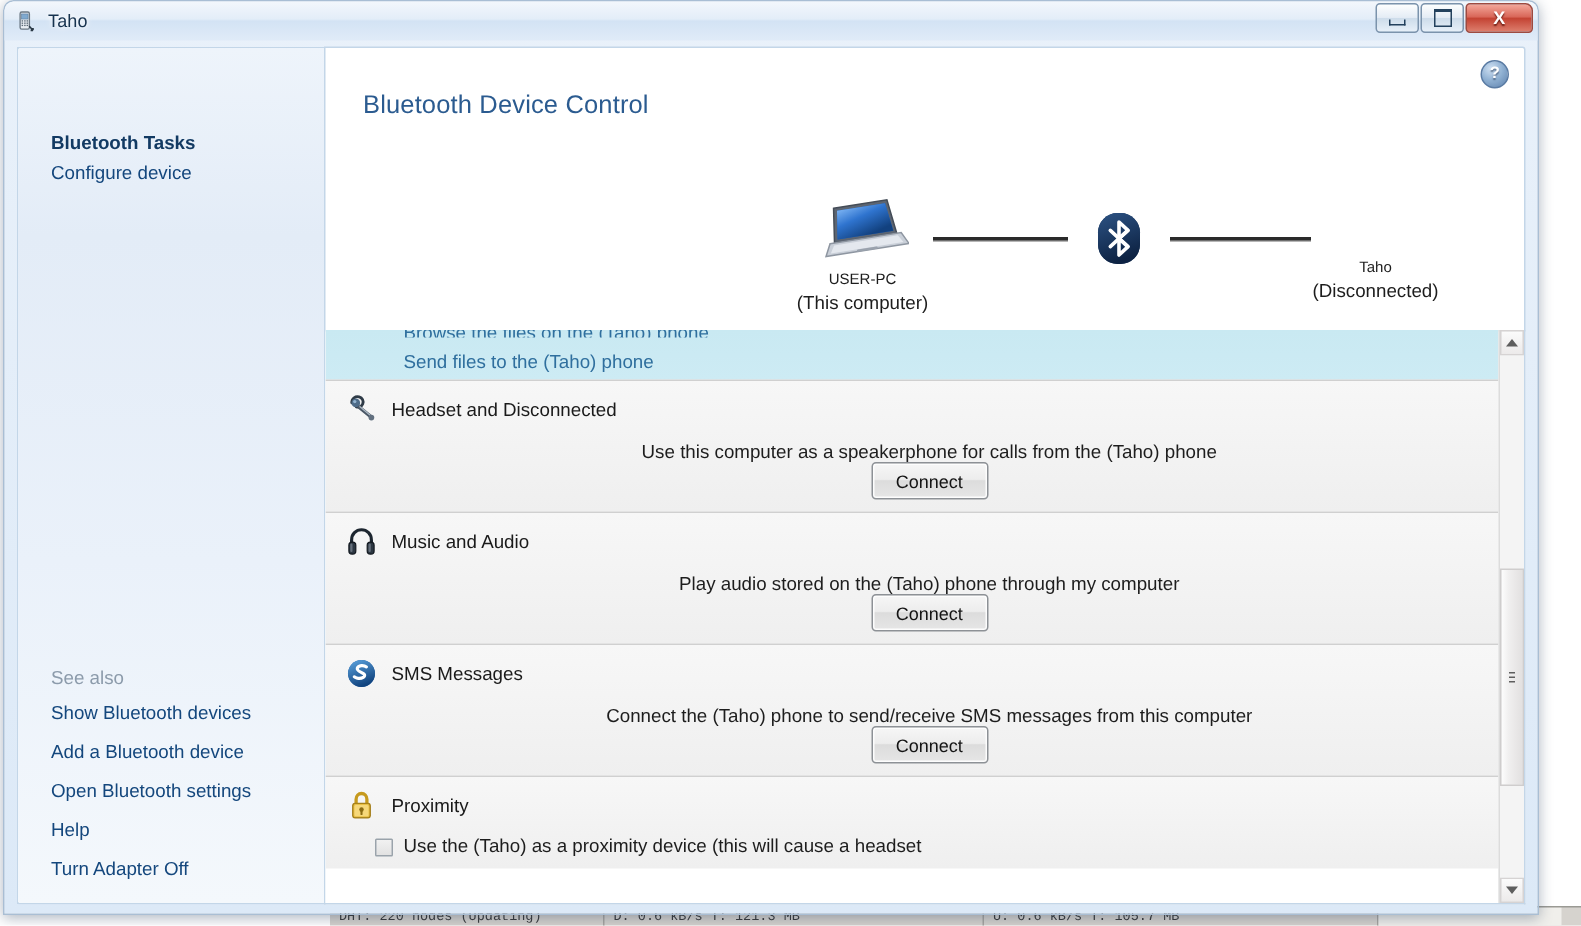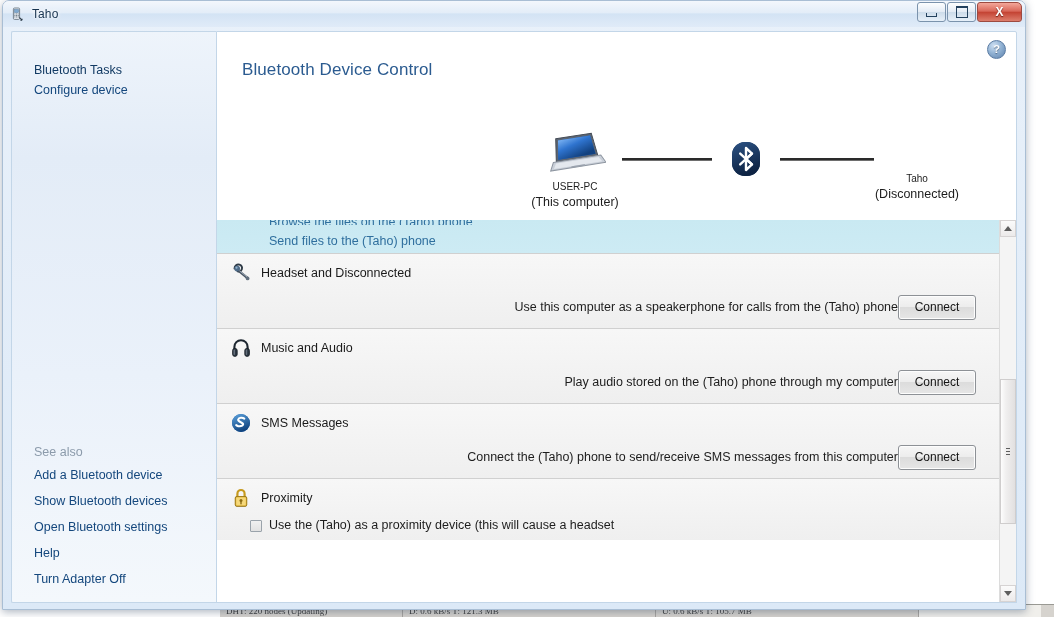--- a/index.html
+++ b/index.html
@@ -84,8 +84,8 @@
     padding:0 14px 0 22px;font-size:12.5px;line-height:18.5px;color:#1b3a5c;
   }
   .sb-head{
-    margin-top:15px;padding:0 27px 0 22px;
-    font-size:12.5px;font-weight:normal;color:#123a63;
+    margin-top:40px;padding:0 27px 0 22px;
+    font-size:12.5px;font-weight:bold;color:#123a63;
   }
   .sb-link{
     padding:6px 14px 6px 22px;font-size:12.5px;color:#14477d;cursor:pointer;

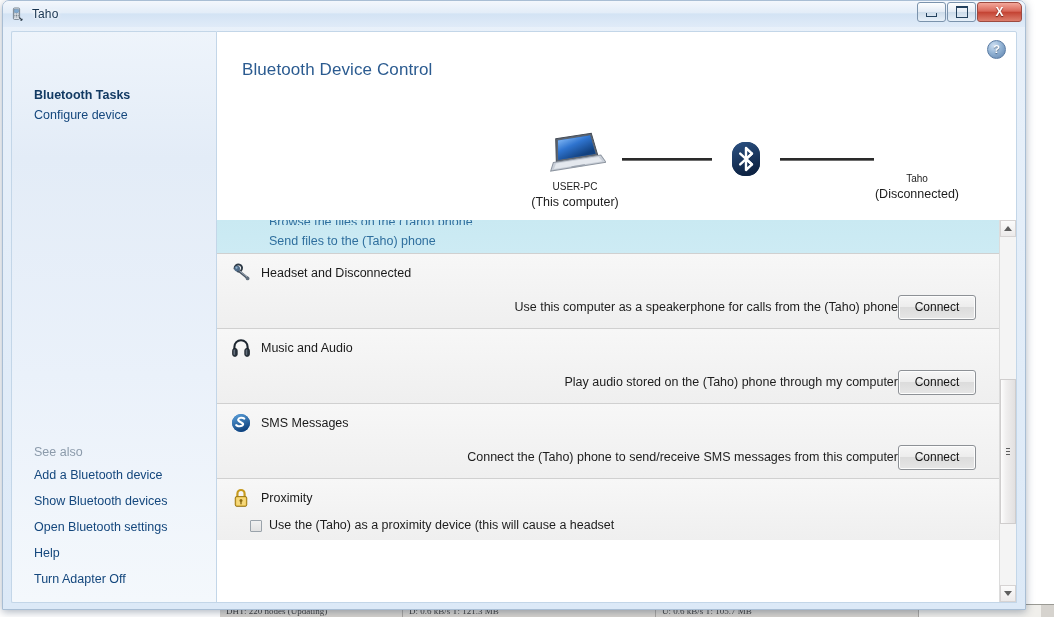--- a/index.html
+++ b/index.html
@@ -158,8 +158,8 @@
   .svc-icon{width:22px;height:22px;flex:none;position:relative;}
   .svc-title{font-size:12.5px;color:#1a1a1a;}
   .svc-row{
-    display:flex;align-items:center;justify-content:flex-end;
-    margin-top:10px;padding-left:33px;padding-right:10px;min-height:26px;
+    display:flex;align-items:center;justify-content:space-between;
+    margin-top:10px;padding-left:33px;padding-right:10px;min-height:26px;flex-direction:column;
   }
   .svc-desc{font-size:12.5px;color:#1d1d1d;}
   .btn{

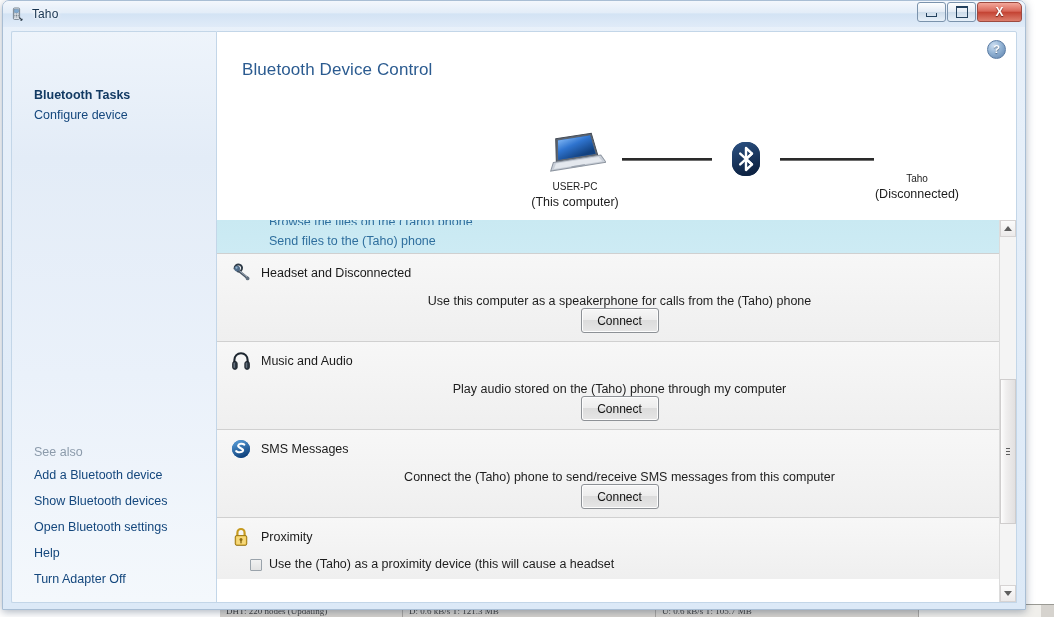--- a/index.html
+++ b/index.html
@@ -254,8 +254,8 @@
 
         <div class="sb-bottom">
           <div class="sb-seealso">See also</div>
+          <div class="sb-link">Show Bluetooth devices</div>
           <div class="sb-link">Add a Bluetooth device</div>
-          <div class="sb-link">Show Bluetooth devices</div>
           <div class="sb-link">Open Bluetooth settings</div>
           <div class="sb-link">Help</div>
           <div class="sb-link">Turn Adapter Off</div>

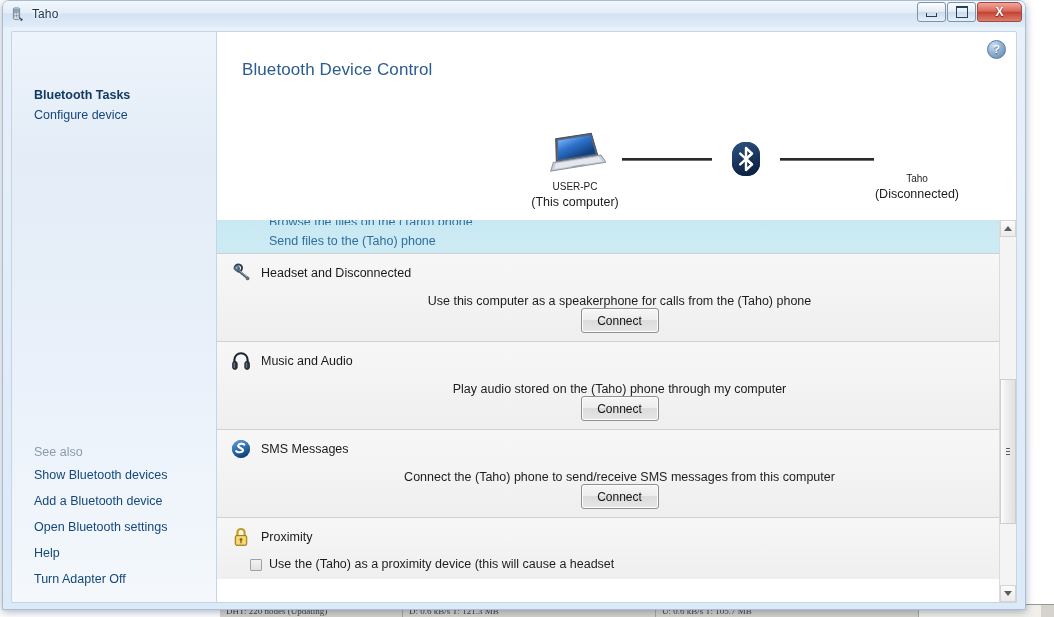--- a/index.html
+++ b/index.html
@@ -17,7 +17,7 @@
   }
   .bg-app-row{
     display:flex;height:13px;align-items:center;
-    font-size:9px;color:#3a3a3a;font-family:Liberation Serif, serif;
+    font-size:9px;color:#3a3a3a;font-family:Liberation Mono, monospace;
     white-space:nowrap;
   }
   .bg-cell{padding:0 6px;border-right:1px solid #a8a5a0;height:13px;

